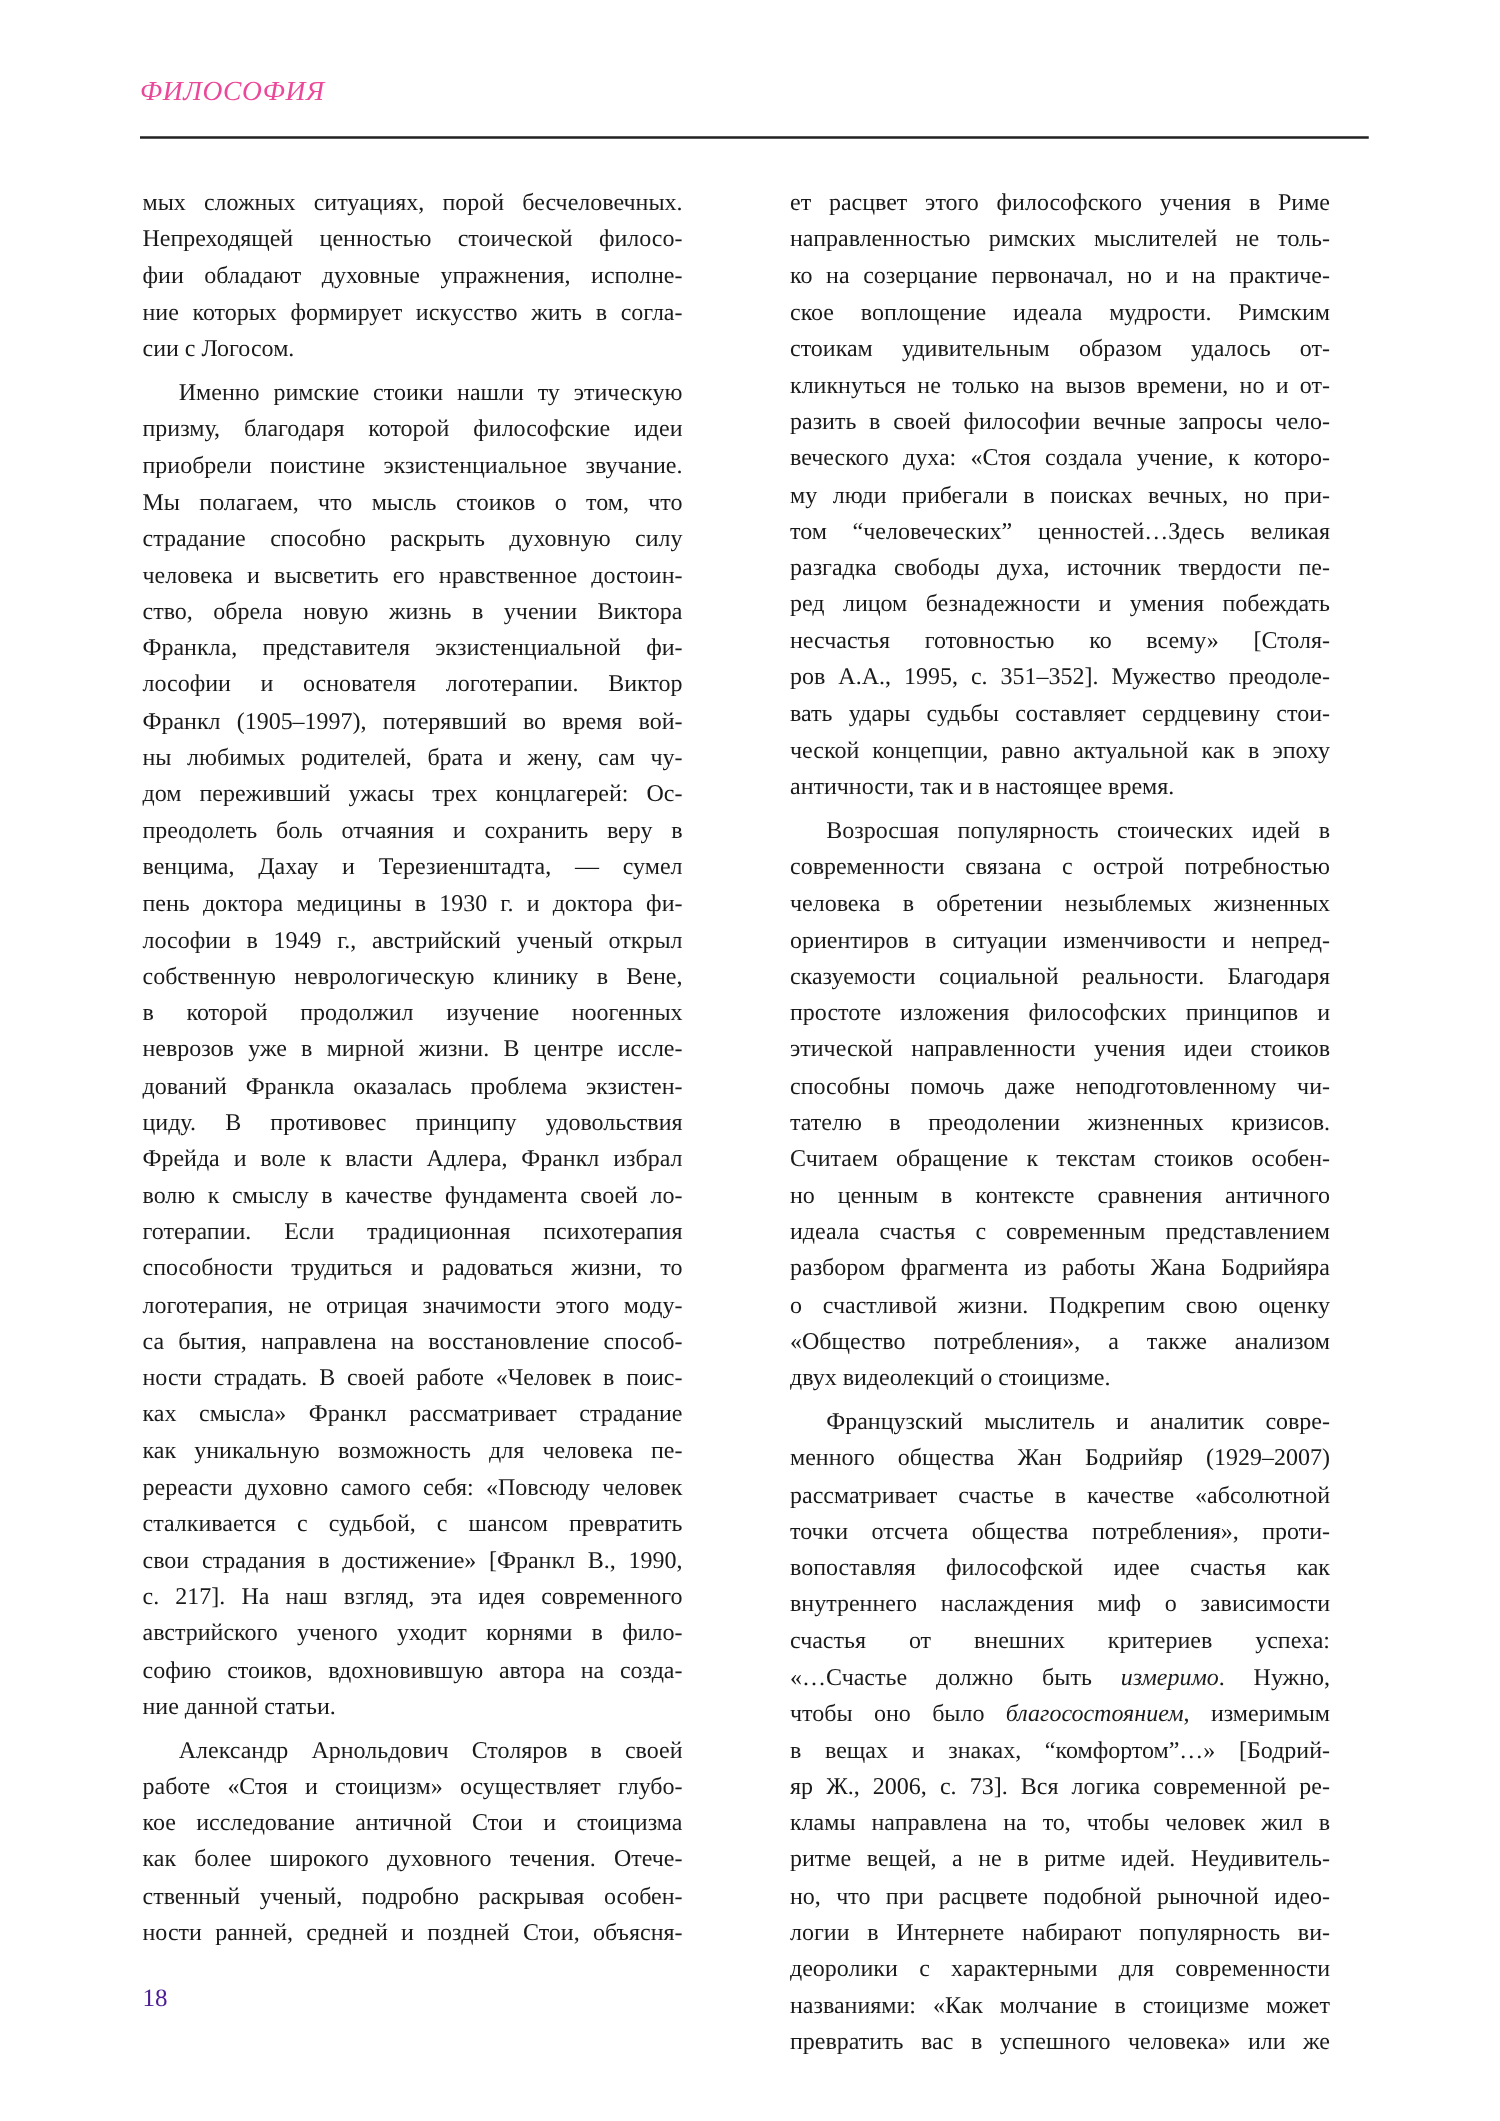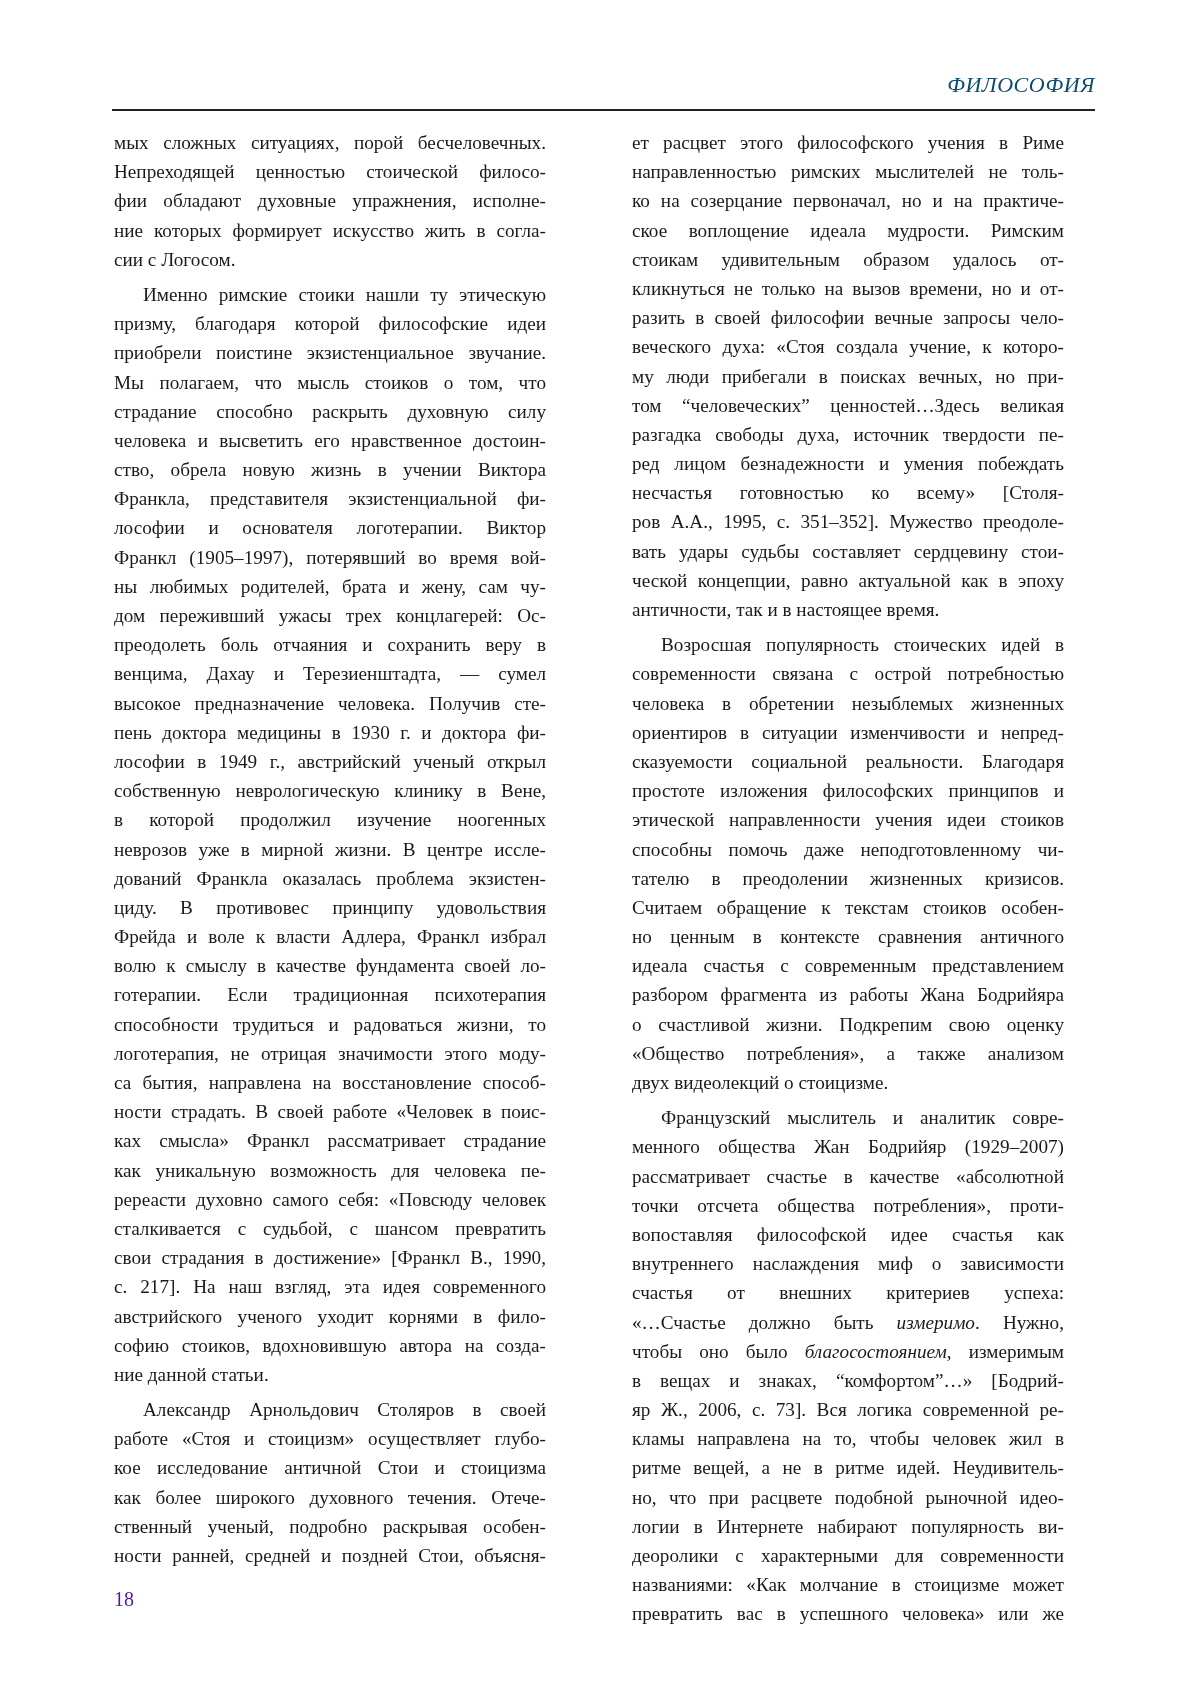--- a/index.html
+++ b/index.html
@@ -9,10 +9,10 @@
     color: #1a1a1a;
   }
   .header {
-    position: absolute; left: 112px; top: 72px; width: 983px;
-    text-align: right;
+    position: absolute; left: 112px; top: 60px; width: 983px;
+    text-align: left;
     font-size: 22px; font-style: italic; letter-spacing: 0.5px;
-    color: #0c4a6e;
+    color: #ec4899;
   }
   .header-rule {
     position: absolute; left: 112px; top: 109px; width: 983px; height: 2px;

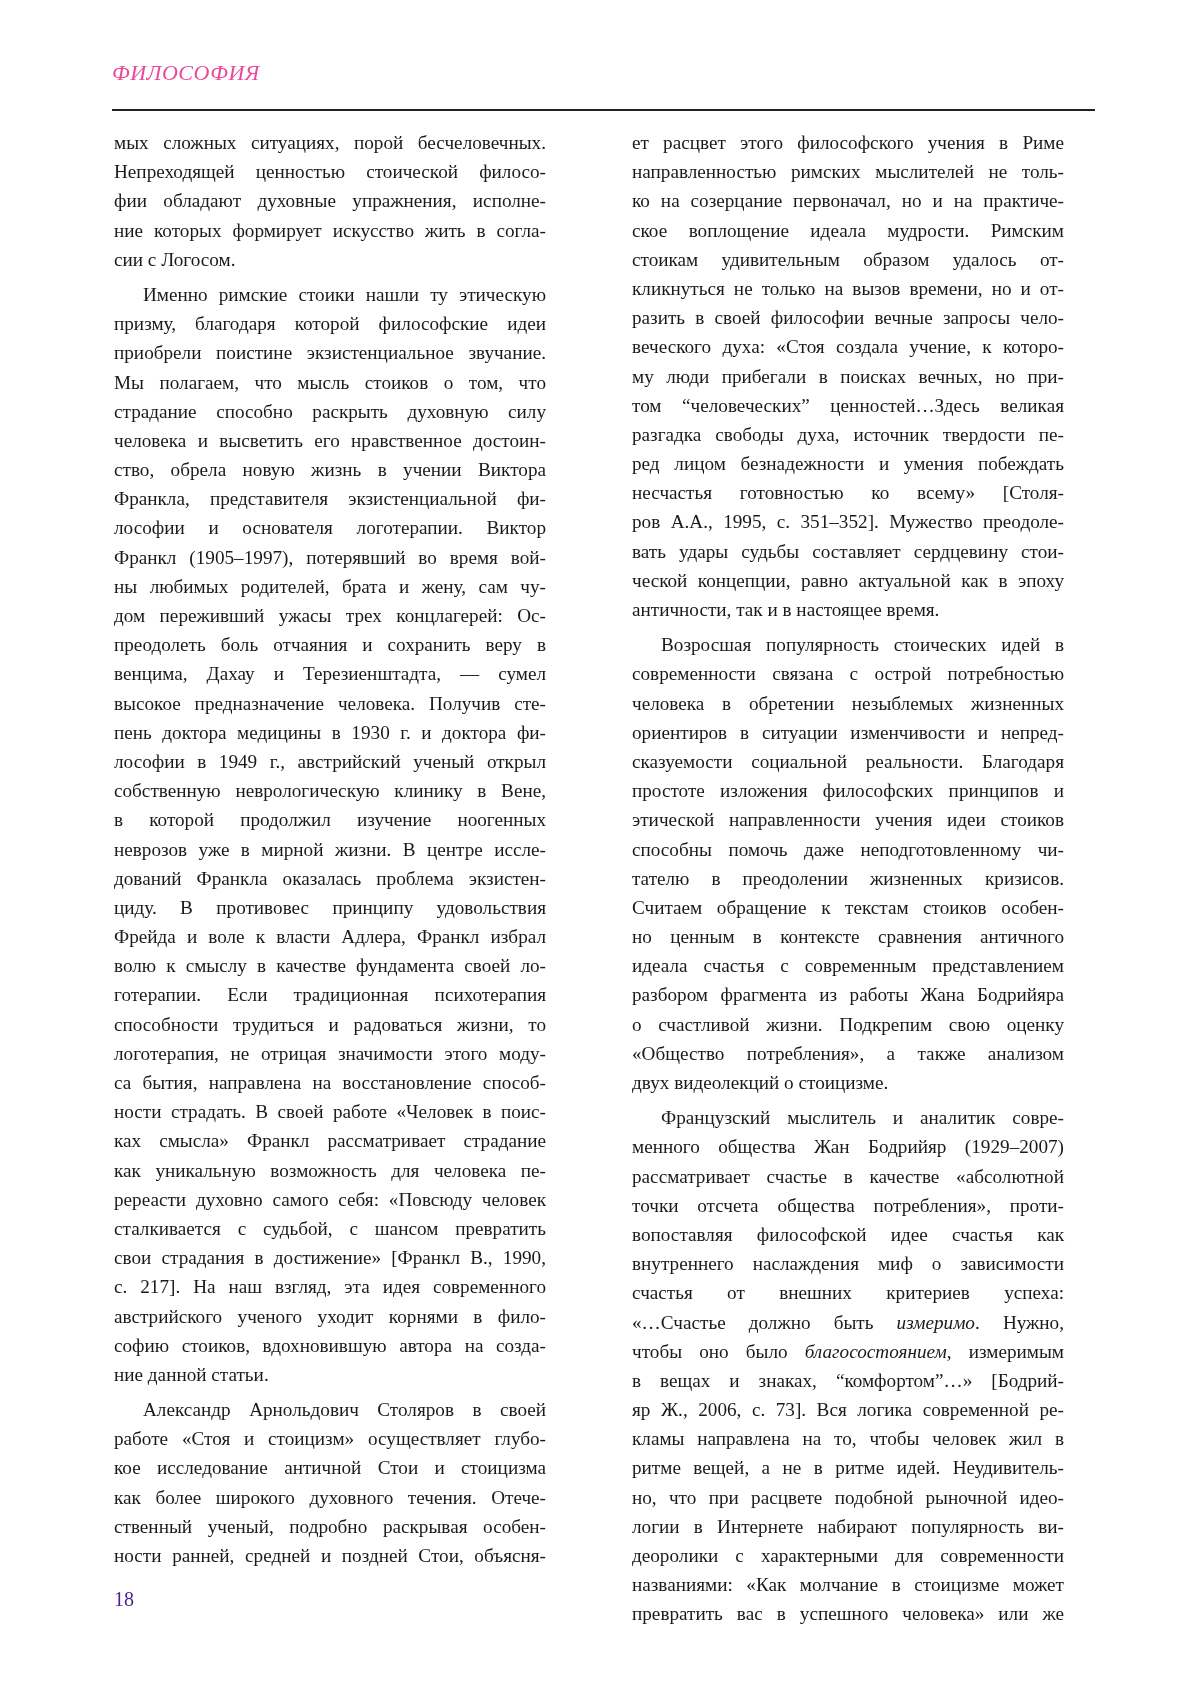--- a/index.html
+++ b/index.html
@@ -19,7 +19,7 @@
     background: #222;
   }
   .column {
-    position: absolute; top: 128px; width: 432px;
+    position: absolute; top: 148px; width: 432px;
     font-size: 19.2px; line-height: 29.2px;
   }
   .col-left { left: 114px; }

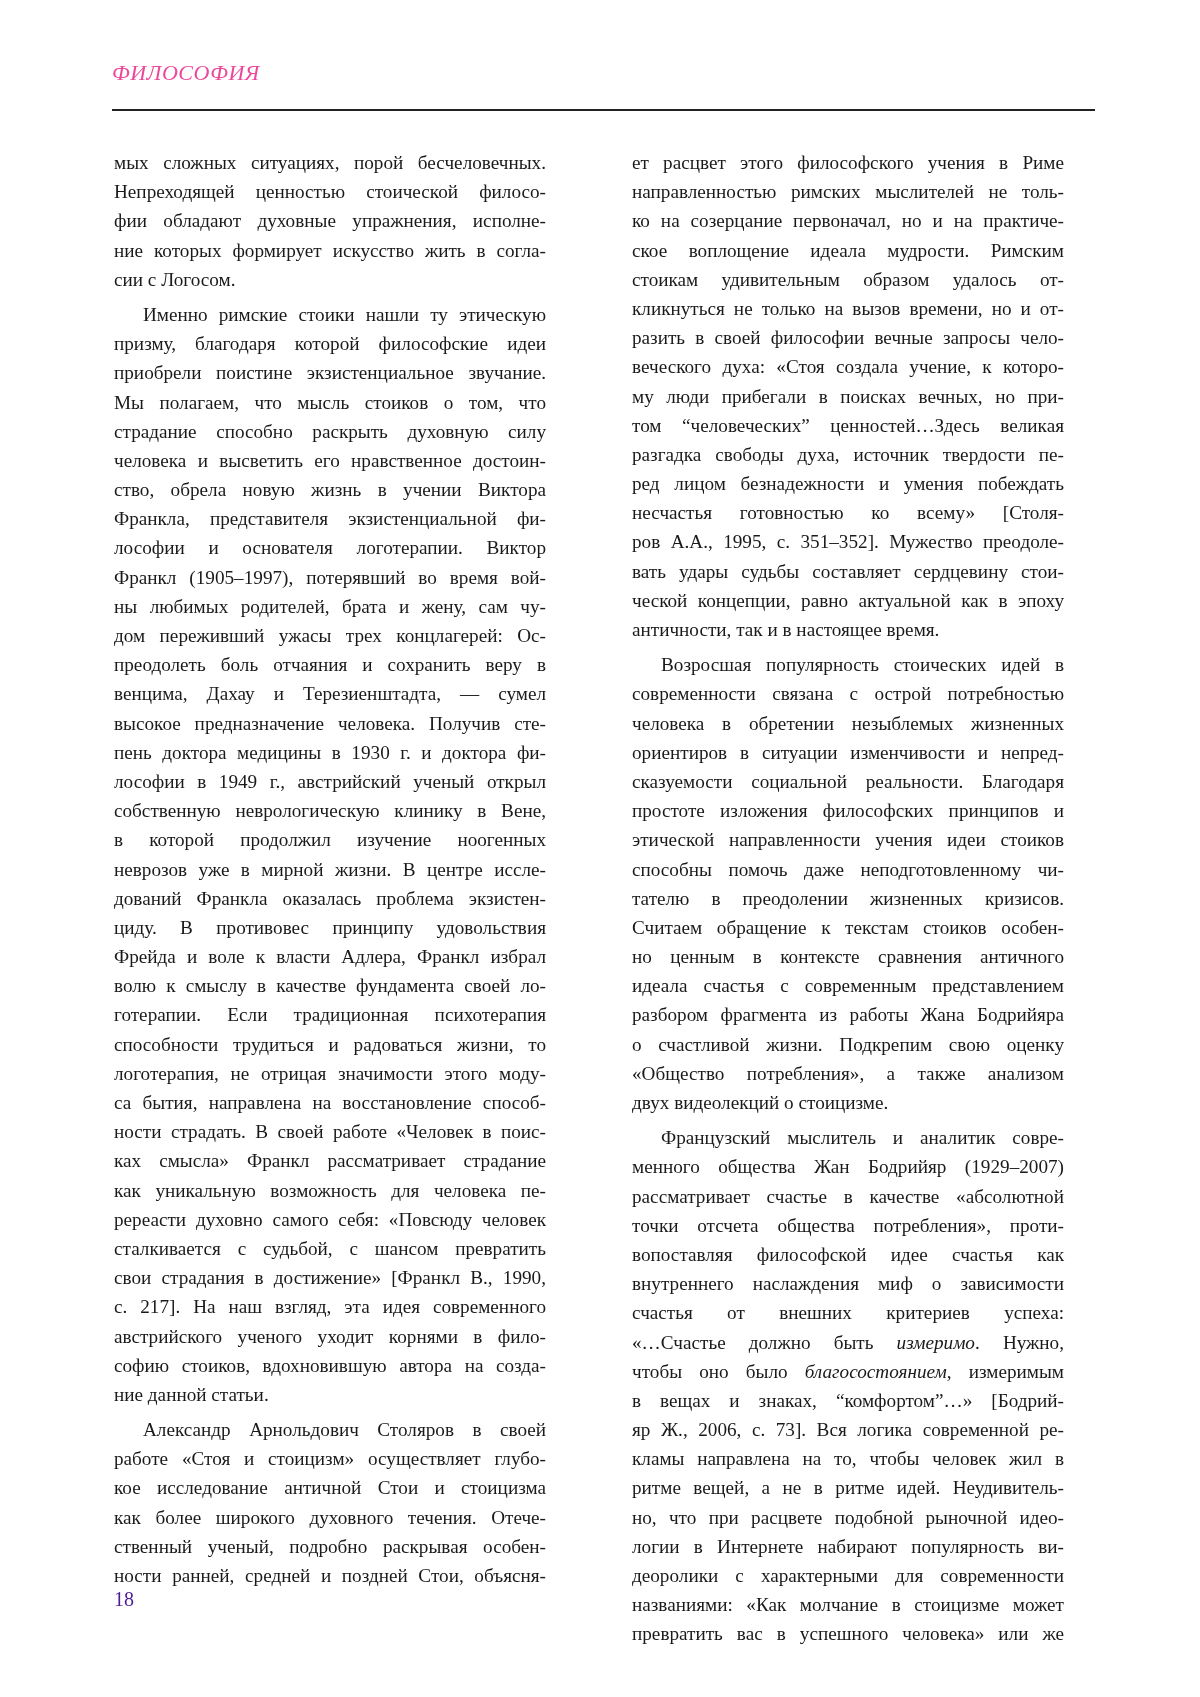--- a/index.html
+++ b/index.html
@@ -67,7 +67,6 @@
       <span class="line">дом переживший ужасы трех концлагерей: Ос-</span>
       <span class="line">преодолеть боль отчаяния и сохранить веру в</span>
       <span class="line">венцима, Дахау и Терезиенштадта, — сумел</span>
-      <span class="line">высокое предназначение человека. Получив сте-</span>
       <span class="line">пень доктора медицины в 1930 г. и доктора фи-</span>
       <span class="line">лософии в 1949 г., австрийский ученый открыл</span>
       <span class="line">собственную неврологическую клинику в Вене,</span>

